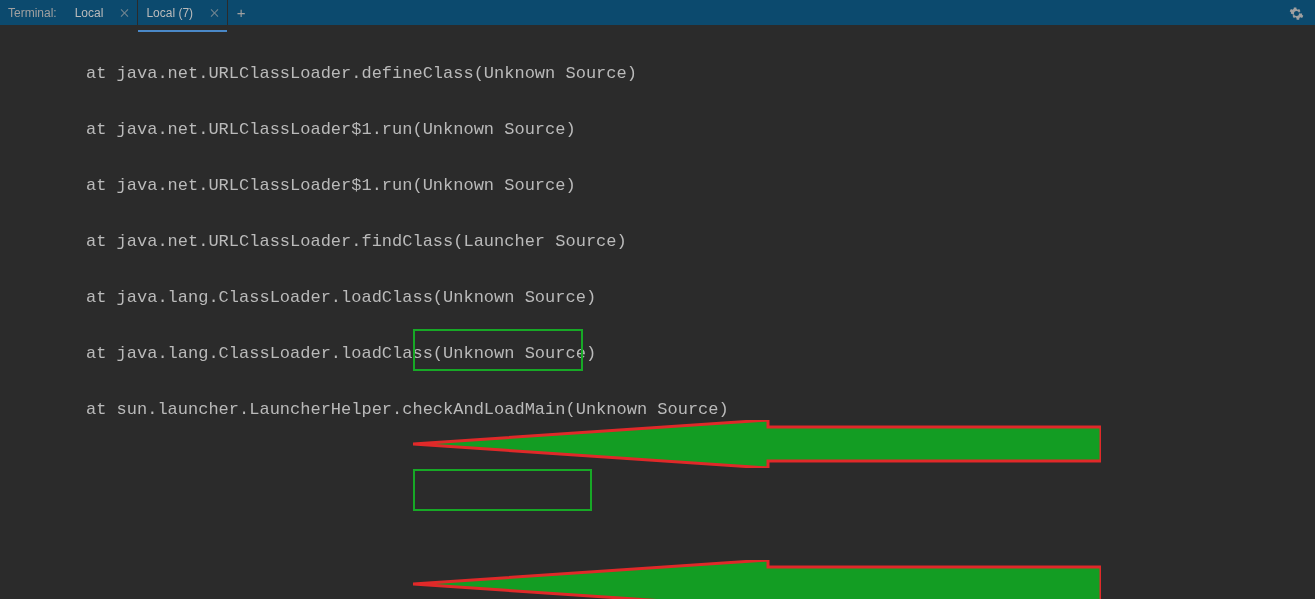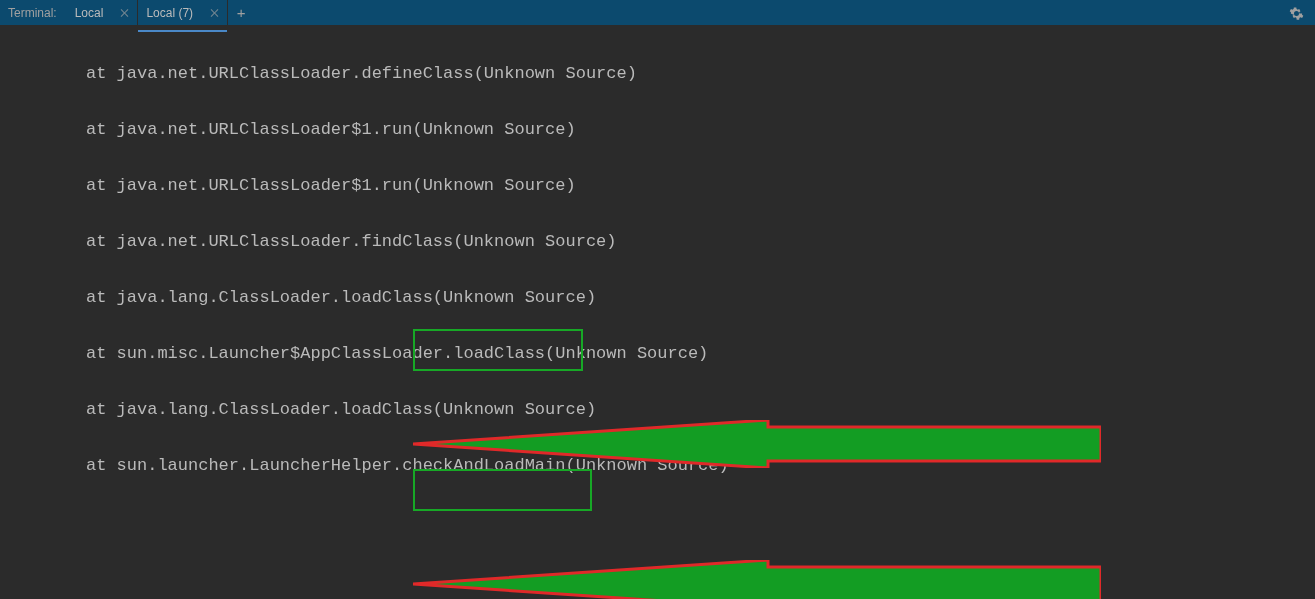--- a/index.html
+++ b/index.html
@@ -103,7 +103,7 @@
 <div><span class="indent"></span><span>at java.net.URLClassLoader.defineClass(Unknown Source)</span></div>
 <div><span class="indent"></span><span>at java.net.URLClassLoader$1.run(Unknown Source)</span></div>
 <div><span class="indent"></span><span>at java.net.URLClassLoader$1.run(Unknown Source)</span></div>
-<div><span class="indent"></span><span>at java.net.URLClassLoader.findClass(Unknown Source)</span></div>
+<div><span class="indent"></span><span>at java.net.URLClassLoader.findClass(Launcher Source)</span></div>
 <div><span class="indent"></span><span>at java.lang.ClassLoader.loadClass(Unknown Source)</span></div>
 <div><span class="indent"></span><span>at sun.misc.Launcher$AppClassLoader.loadClass(Unknown Source)</span></div>
 <div><span class="indent"></span><span>at java.lang.ClassLoader.loadClass(Unknown Source)</span></div>

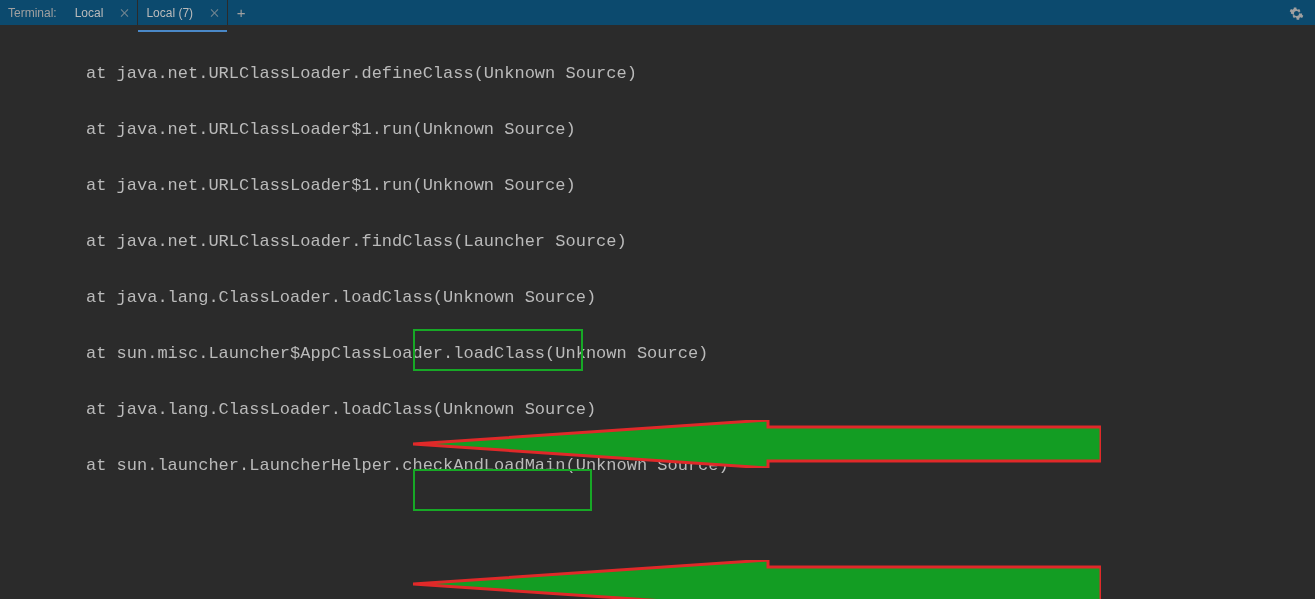--- a/index.html
+++ b/index.html
@@ -105,7 +105,6 @@
 <div><span class="indent"></span><span>at java.net.URLClassLoader$1.run(Unknown Source)</span></div>
 <div><span class="indent"></span><span>at java.net.URLClassLoader.findClass(Launcher Source)</span></div>
 <div><span class="indent"></span><span>at java.lang.ClassLoader.loadClass(Unknown Source)</span></div>
-<div><span class="indent"></span><span>at sun.misc.Launcher$AppClassLoader.loadClass(Unknown Source)</span></div>
 <div><span class="indent"></span><span>at java.lang.ClassLoader.loadClass(Unknown Source)</span></div>
 <div><span class="indent"></span><span>at sun.launcher.LauncherHelper.checkAndLoadMain(Unknown Source)</span></div>
 

